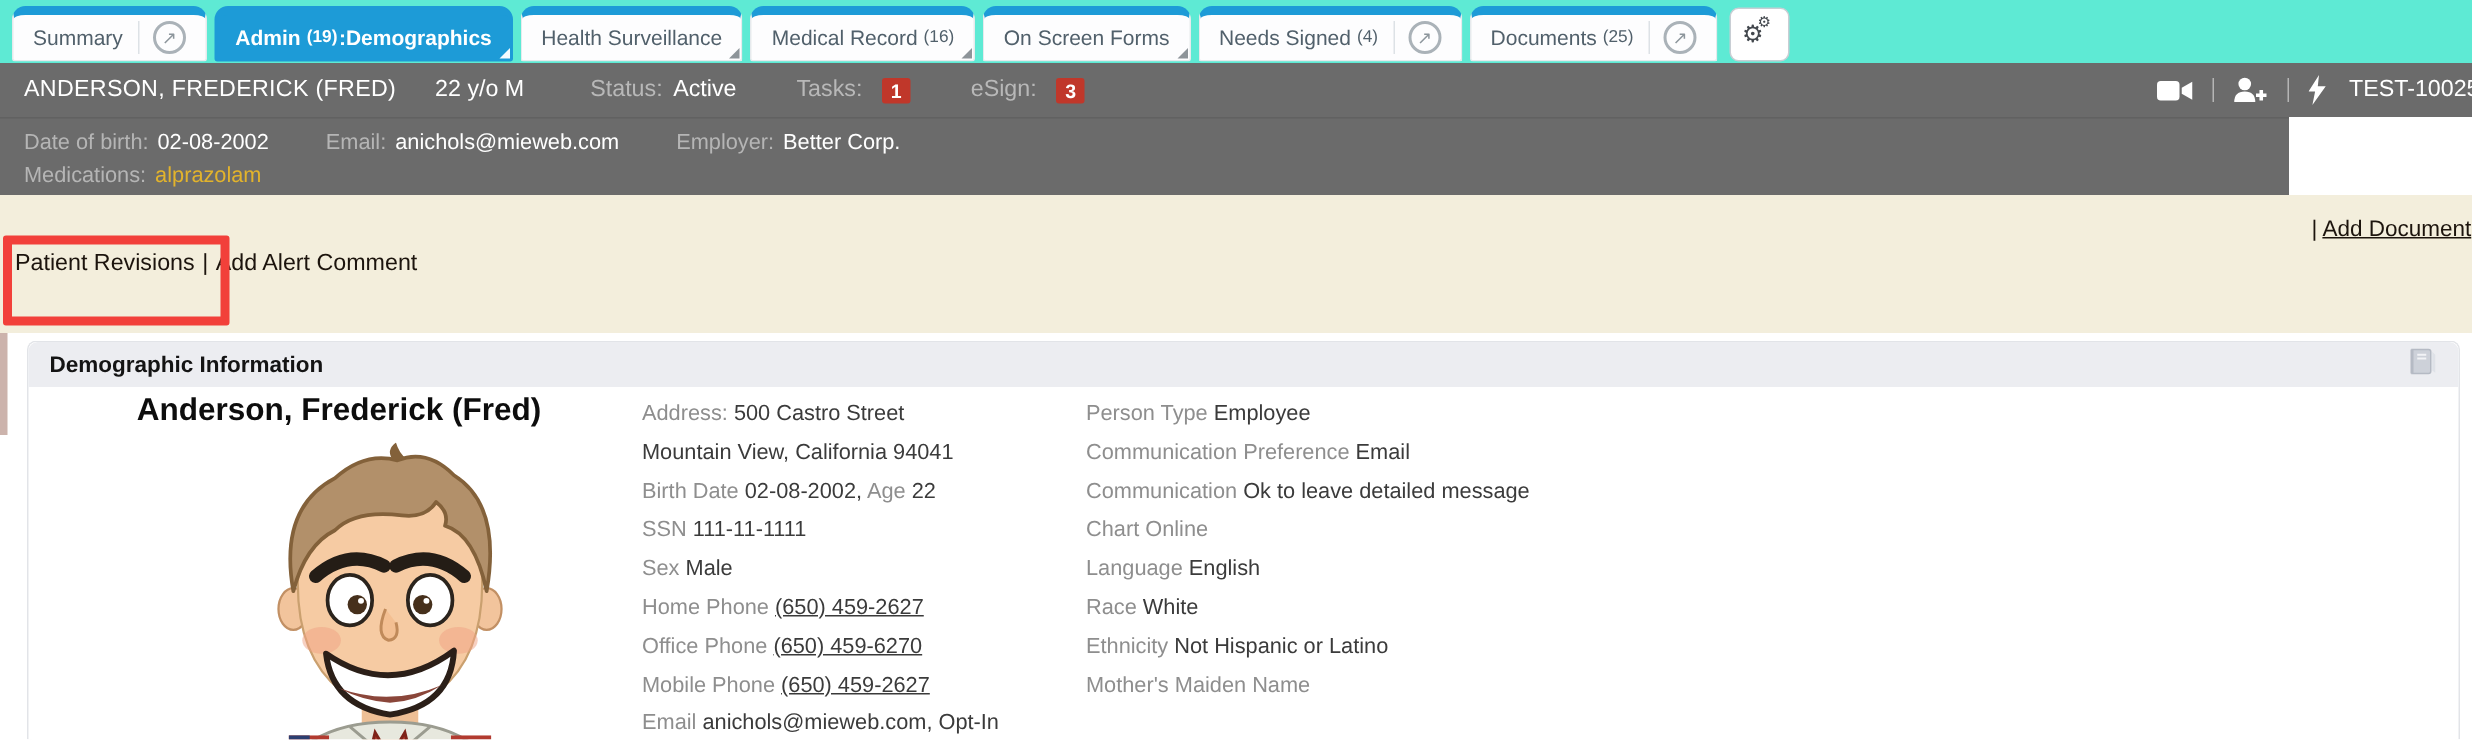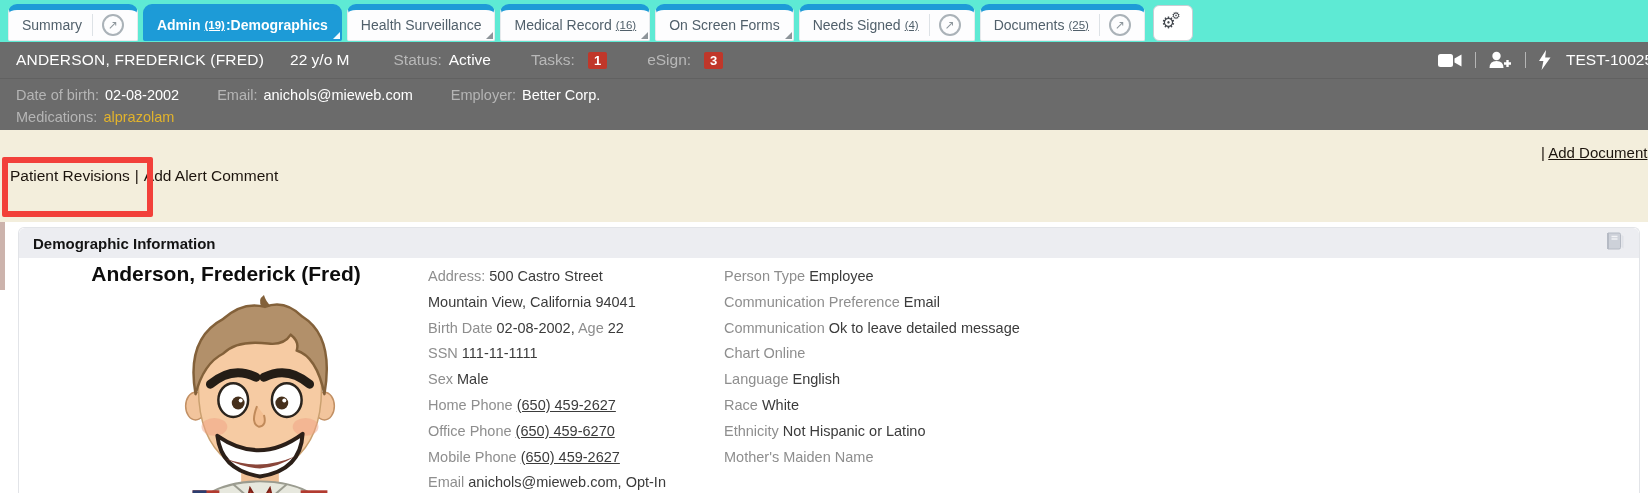--- a/index.html
+++ b/index.html
@@ -17,7 +17,7 @@
          background:#fdfdfe; border-left:1px solid #e6eaed; border-right:1px solid #e6eaed; border-bottom:1px solid #e6eaed;
          color:#51606b; font-size:14px; cursor:pointer; white-space:nowrap; }
   .tab.active { background:#1d9bd7; color:#fff; font-weight:bold; border-color:#1d9bd7; }
-  .tab .tab-count { font-size:11.5px; margin-left:4px;text-decoration:underline; }
+  .tab .tab-count { font-size:11.5px; margin-left:4px; }
   .tab .tab-suffix { margin-left:1px; }
   .tab .fold { position:absolute; right:1px; bottom:1px; width:0; height:0;
                border-left:7px solid transparent; border-bottom:7px solid #8d9499; }

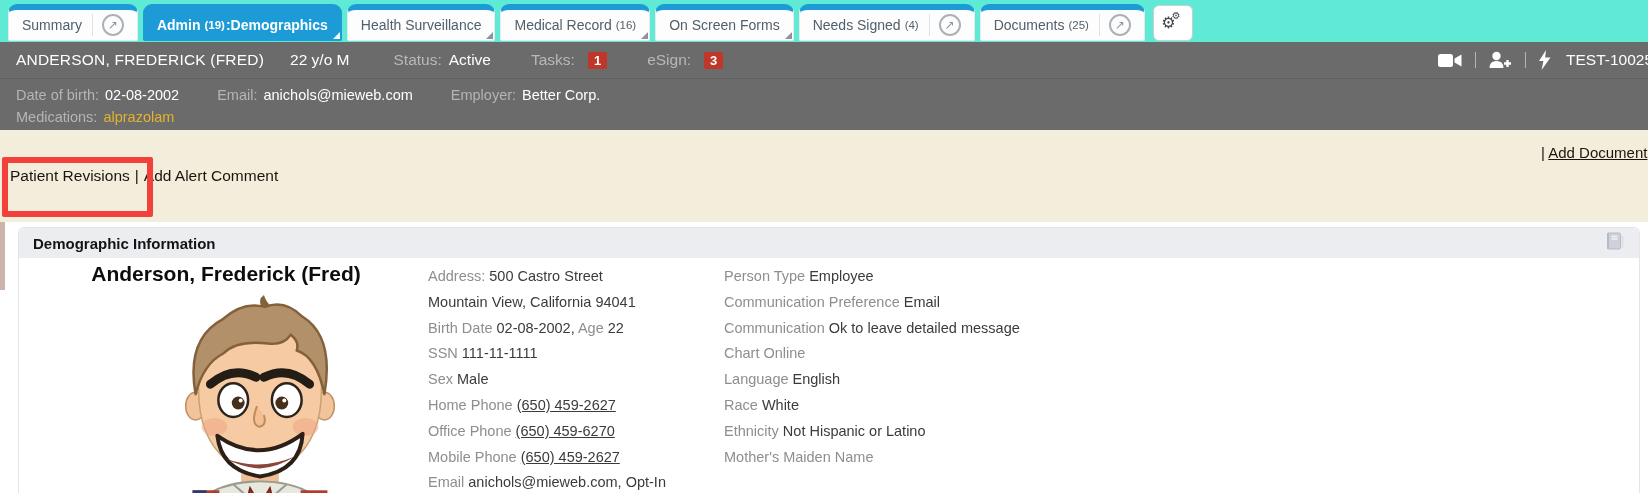--- a/index.html
+++ b/index.html
@@ -46,7 +46,7 @@
   .pb-icon { display:flex; align-items:center; cursor:pointer; }
   .chart-id { font-size:15.5px; color:#fff; margin-left:2px; }
   
-  .infobar { position:absolute; left:0; top:78px; width:1648px; height:52px; background:#6b6b6b;
+  .infobar { position:absolute; left:0; top:78px; width:1526px; height:52px; background:#6b6b6b;
              border-top:1px solid #616161; padding:5px 6px 0 16px; font-size:14.5px; }
   .ib-row { display:flex; align-items:center; height:22px; }
   .ib-label { color:#b5b5b5; margin-right:6px; }

